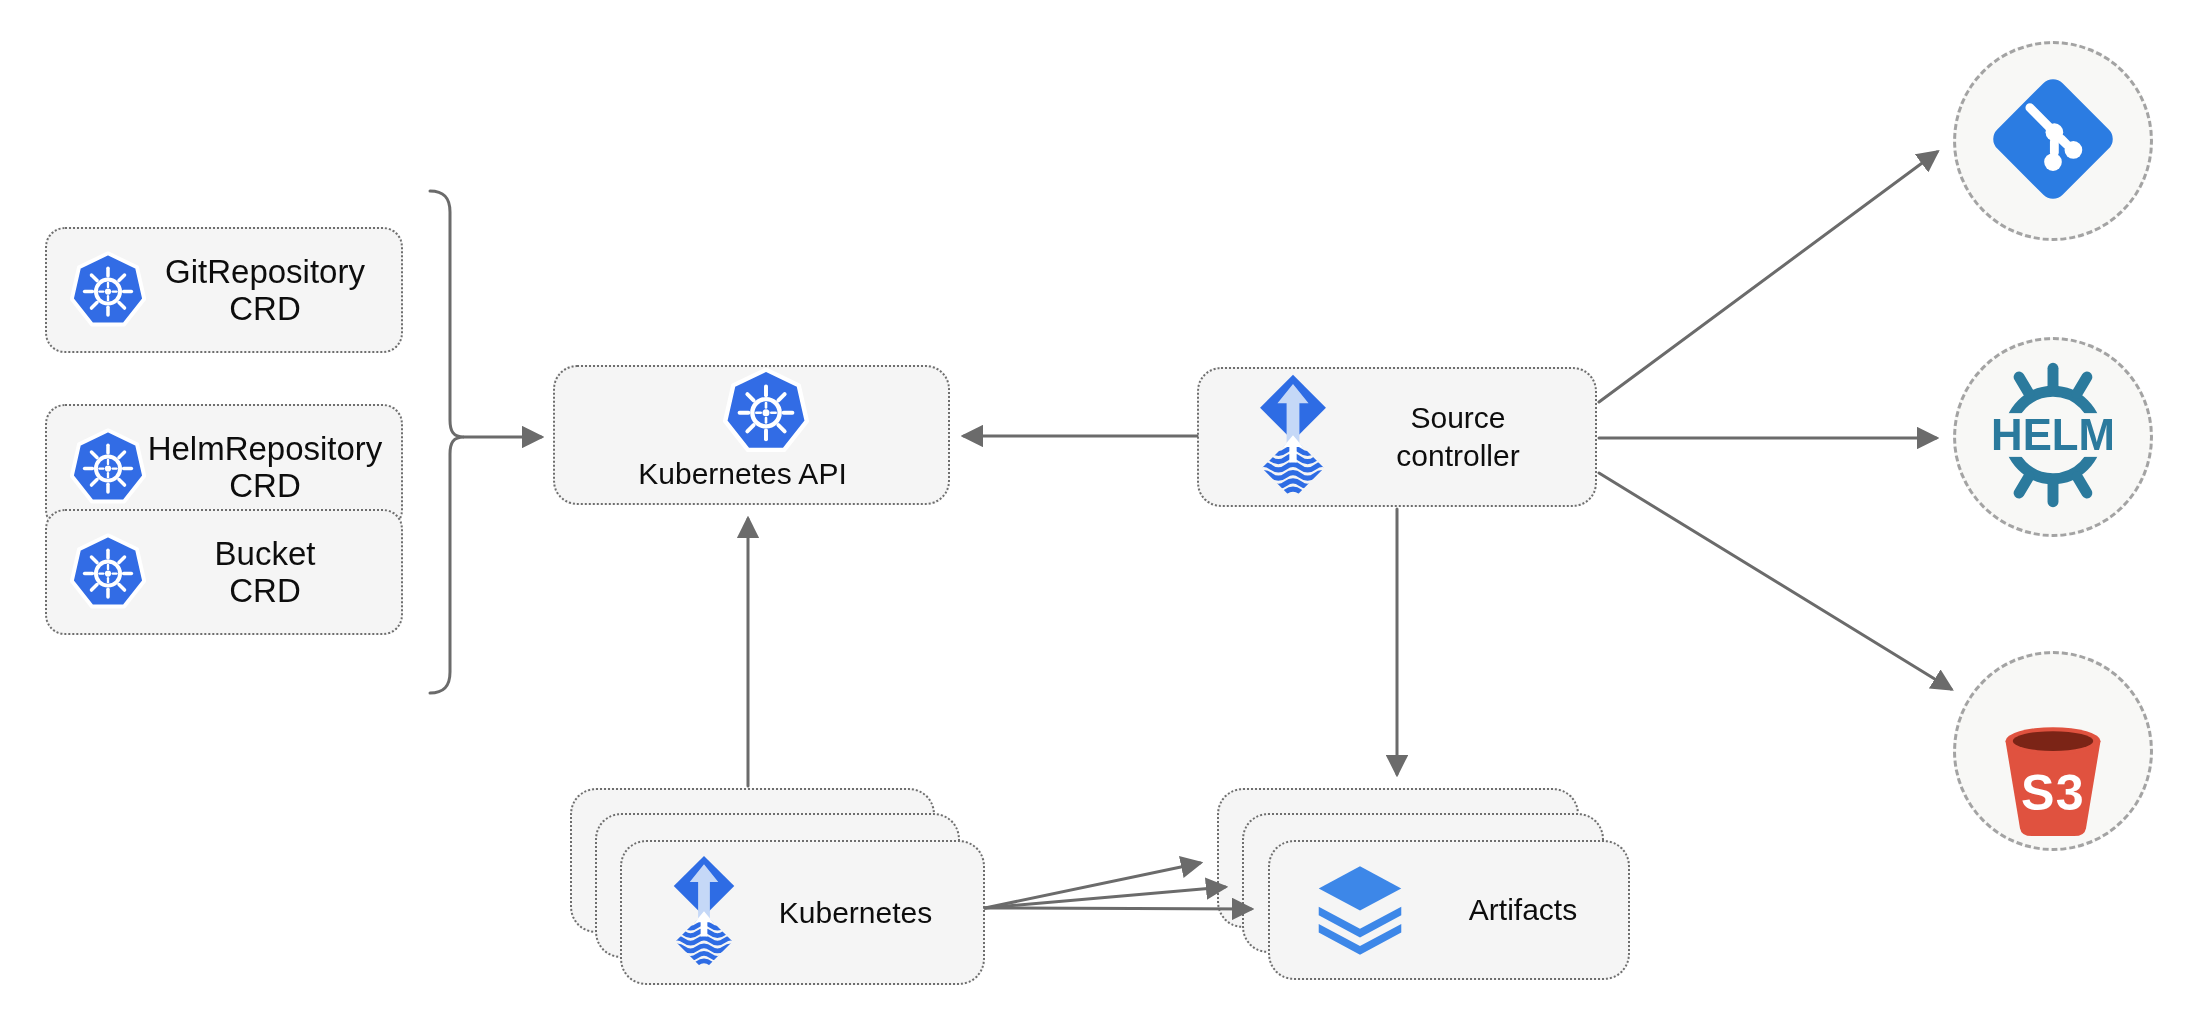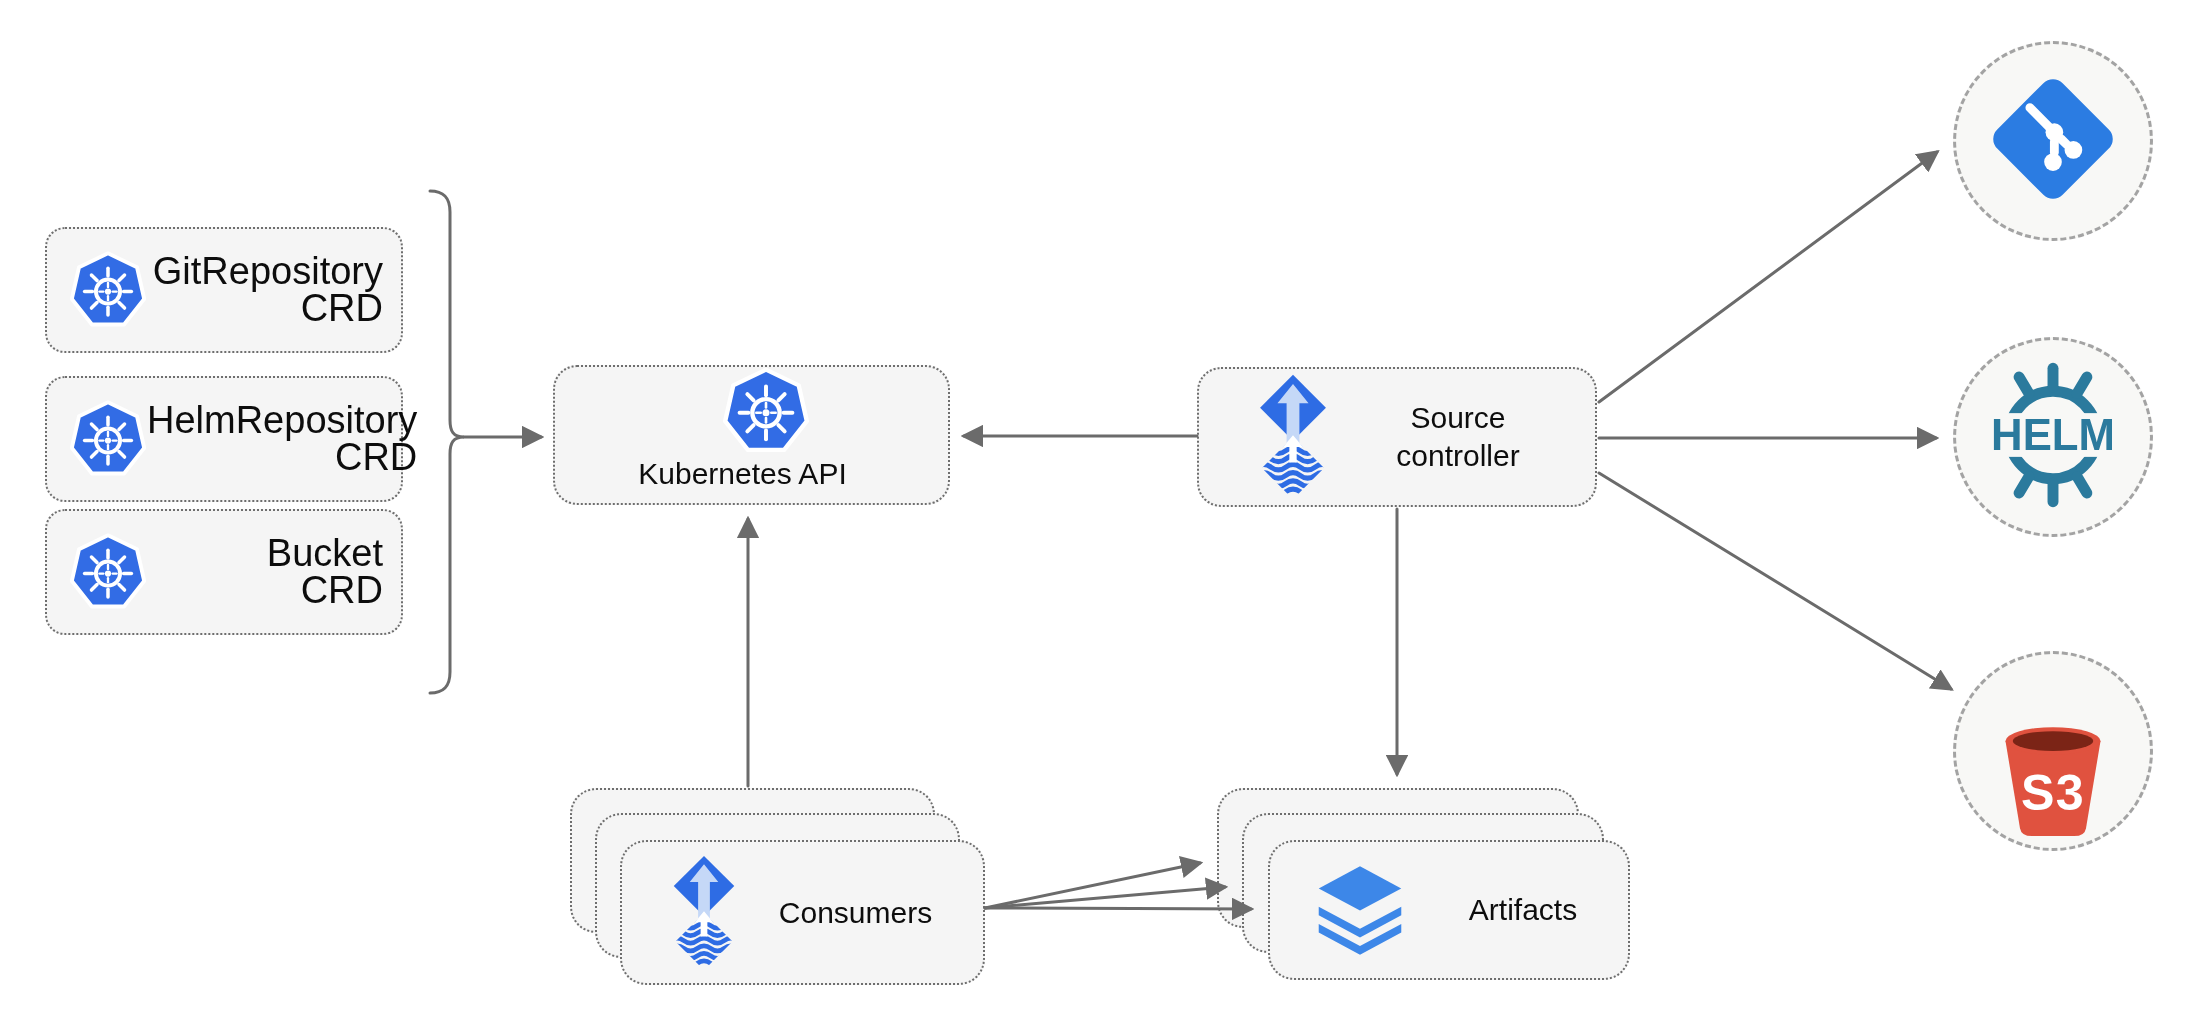--- a/index.html
+++ b/index.html
@@ -29,7 +29,7 @@
     padding-right:18px;
   }
   .crd-box{border-radius:20px;}
-  .crd-box .lbl{font-size:38px;line-height:37px;text-align:right;}
+  .crd-box .lbl{font-size:33px;line-height:37px;}
   .shell{
     position:absolute;
     background:#f5f5f5;

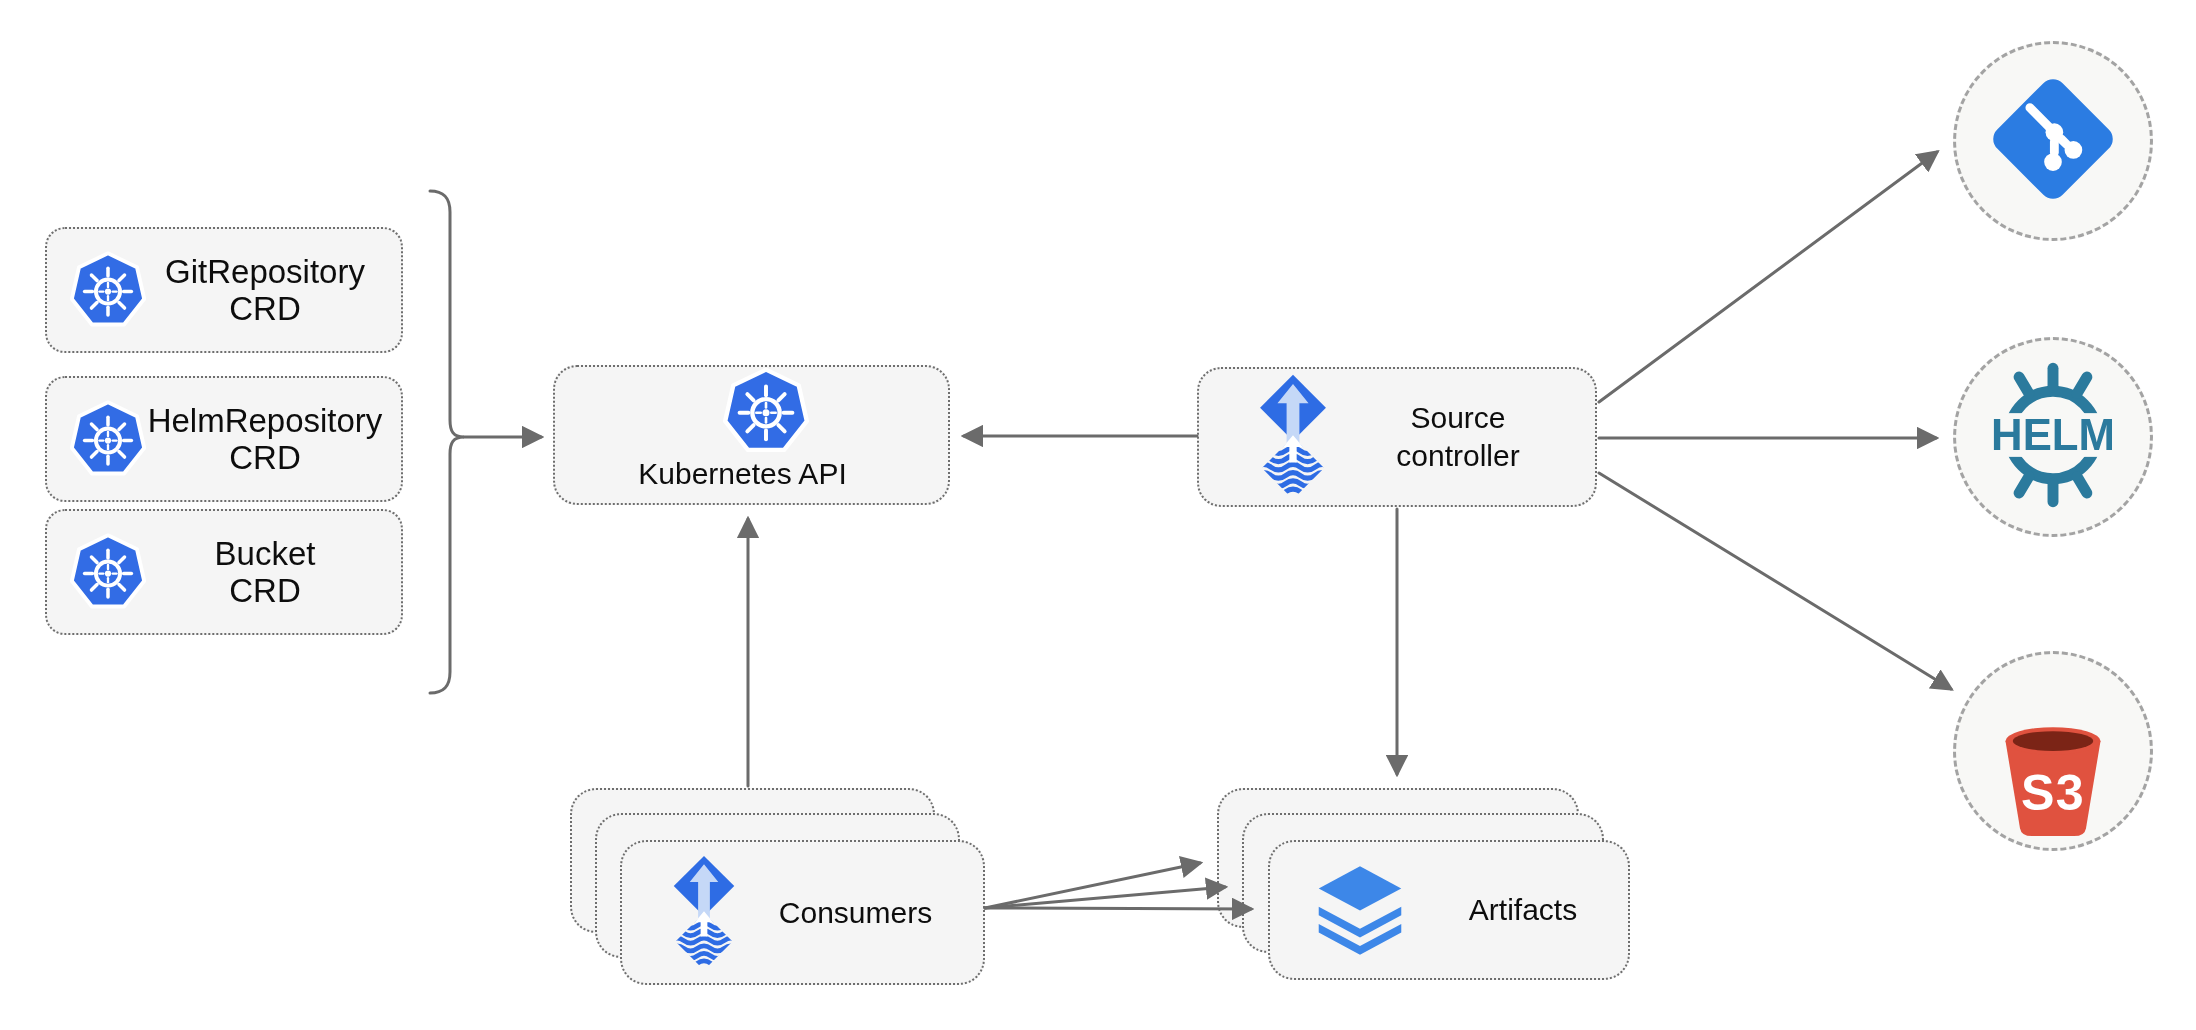--- a/index.html
+++ b/index.html
@@ -131,7 +131,7 @@
     </span>
   </div>
 
-  <div class="node crd-box z2" style="left:45px;top:376px;width:358px;height:126px;">
+  <div class="node crd-box z2" style="left:45px;top:404px;width:358px;height:126px;">
     <span class="icon" style="margin-left:22px;">
       <svg width="78" height="78" viewBox="0 0 100 100">
           <use href="#k8s-icon"></use>

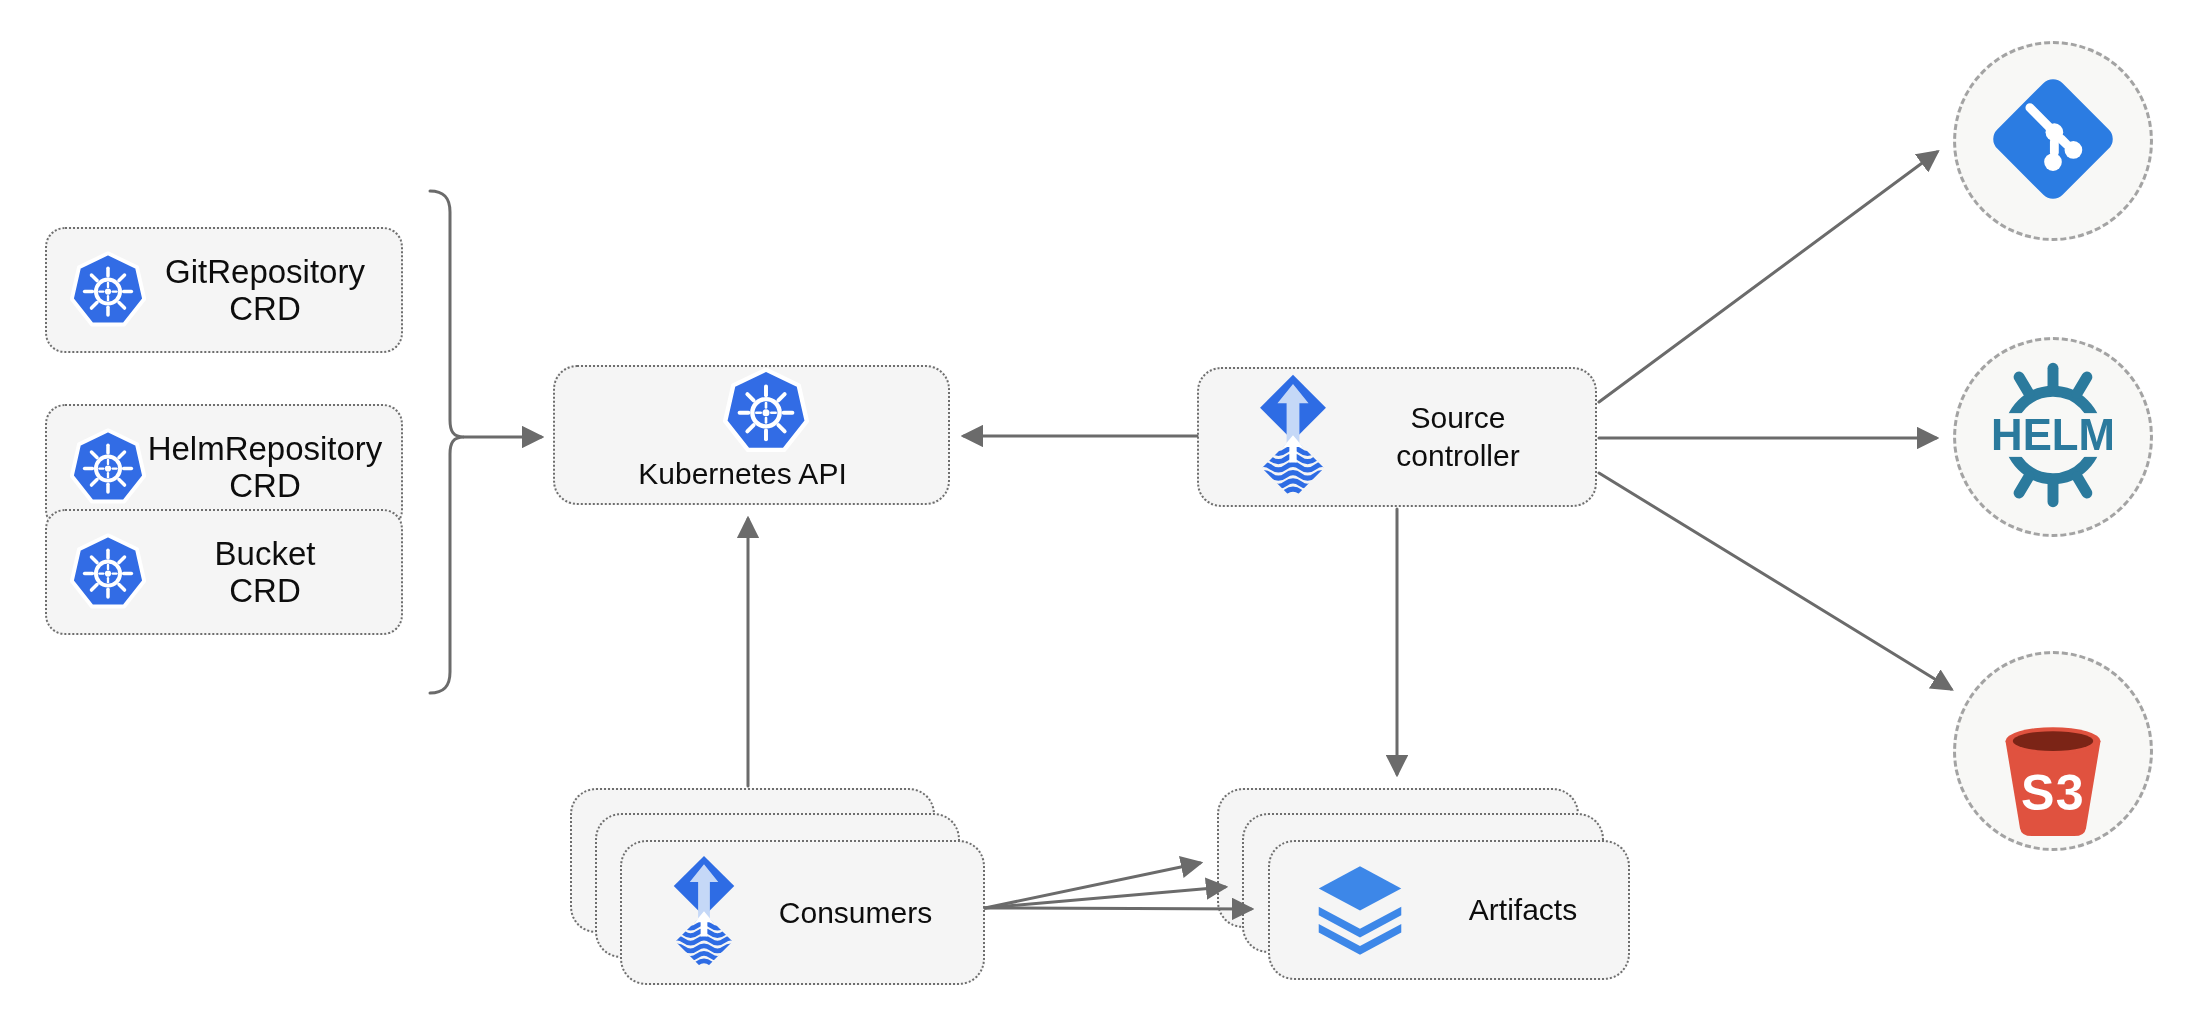--- a/index.html
+++ b/index.html
@@ -184,7 +184,7 @@
           <use href="#flux-icon"></use>
         </svg>
     </span>
-    <span class="lbl">Consumers</span>
+    <span class="lbl">Kubernetes</span>
   </div>
 
   <div class="shell z1" style="left:1217px;top:788px;width:362px;height:140px;"></div>

